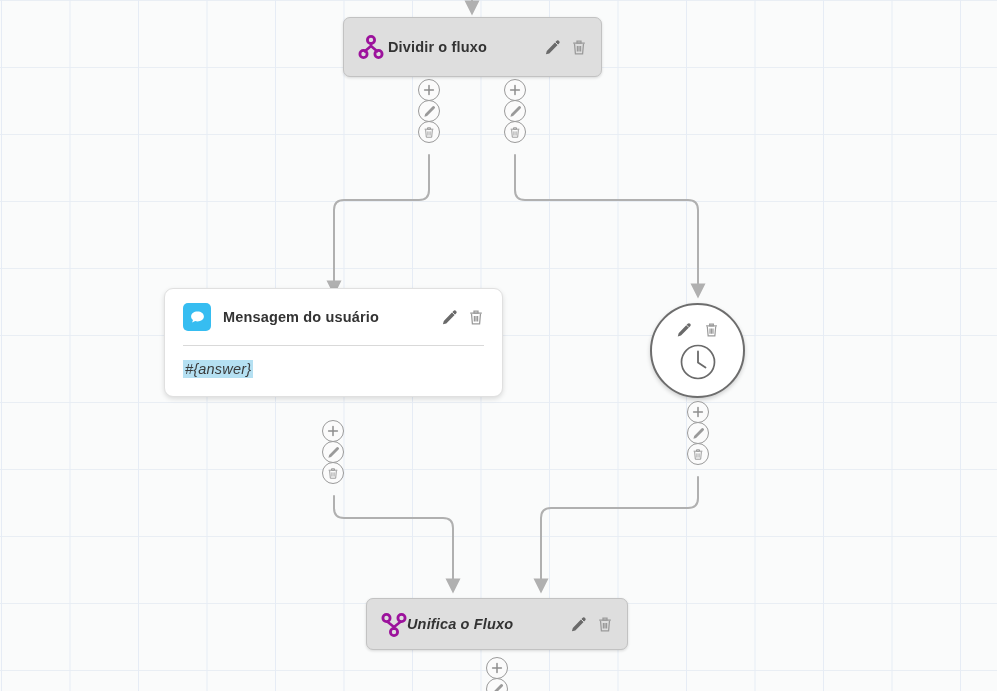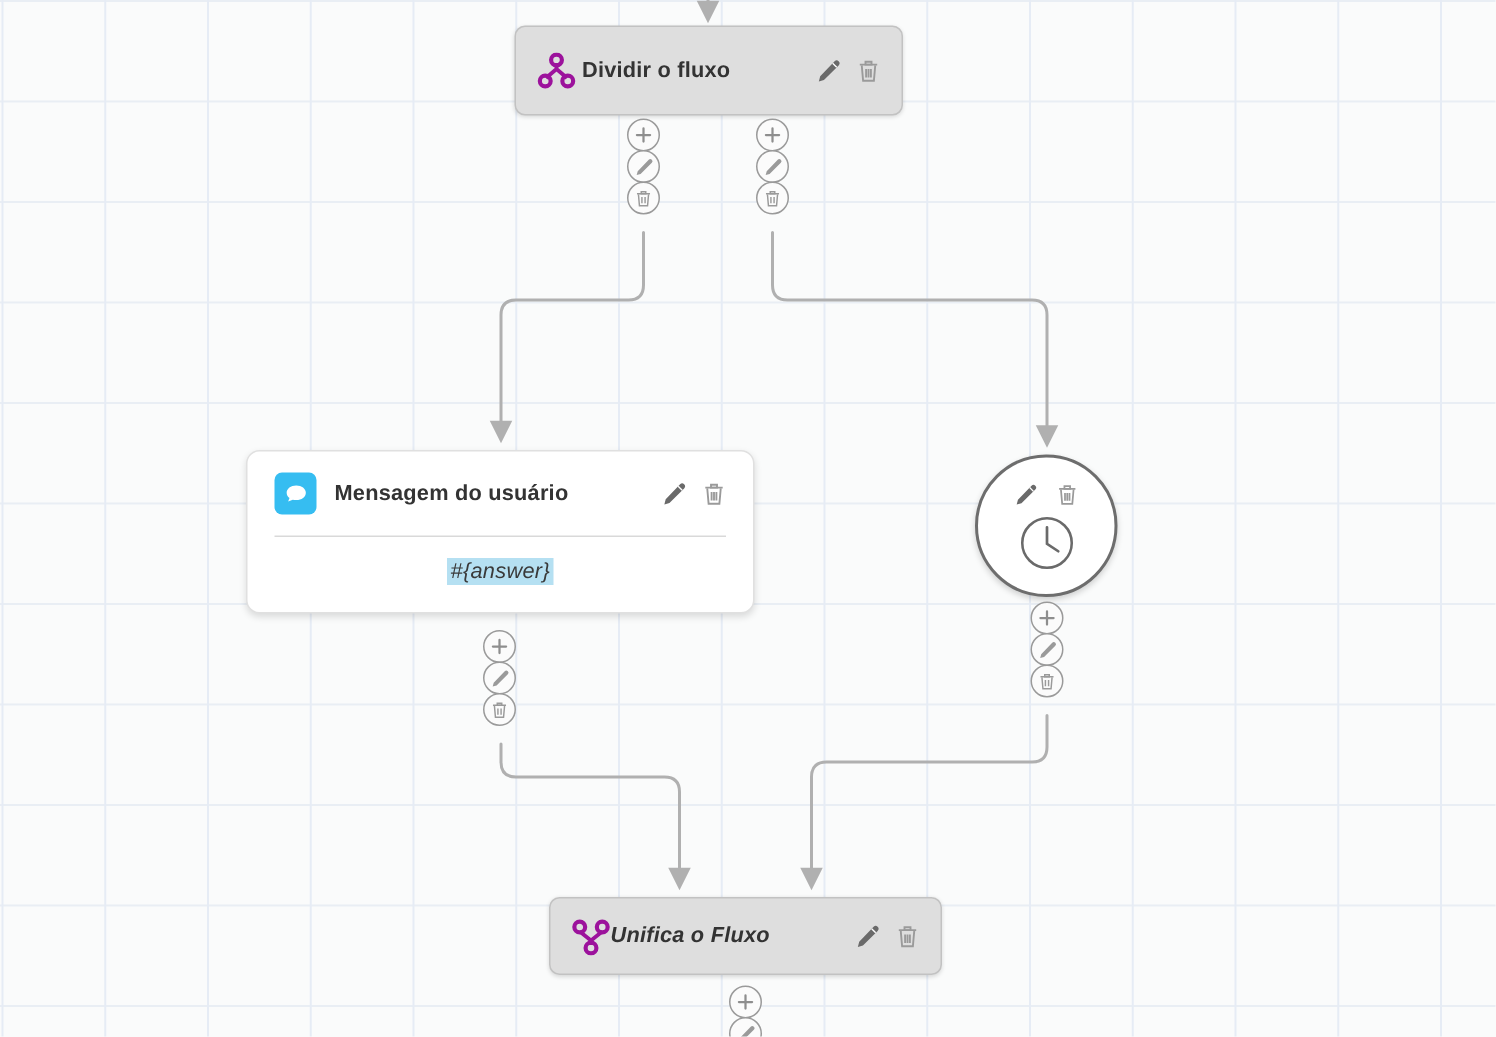--- a/index.html
+++ b/index.html
@@ -271,7 +271,7 @@
     </span>
   </div>
 
-  <div class="node node-card" style="left:164px; top:300px; width:339px;">
+  <div class="node node-card" style="left:164px; top:288px; width:339px;">
     <div class="card-head">
       <span class="icon-chat">
         <svg width="17" height="17" viewBox="0 0 17 17">

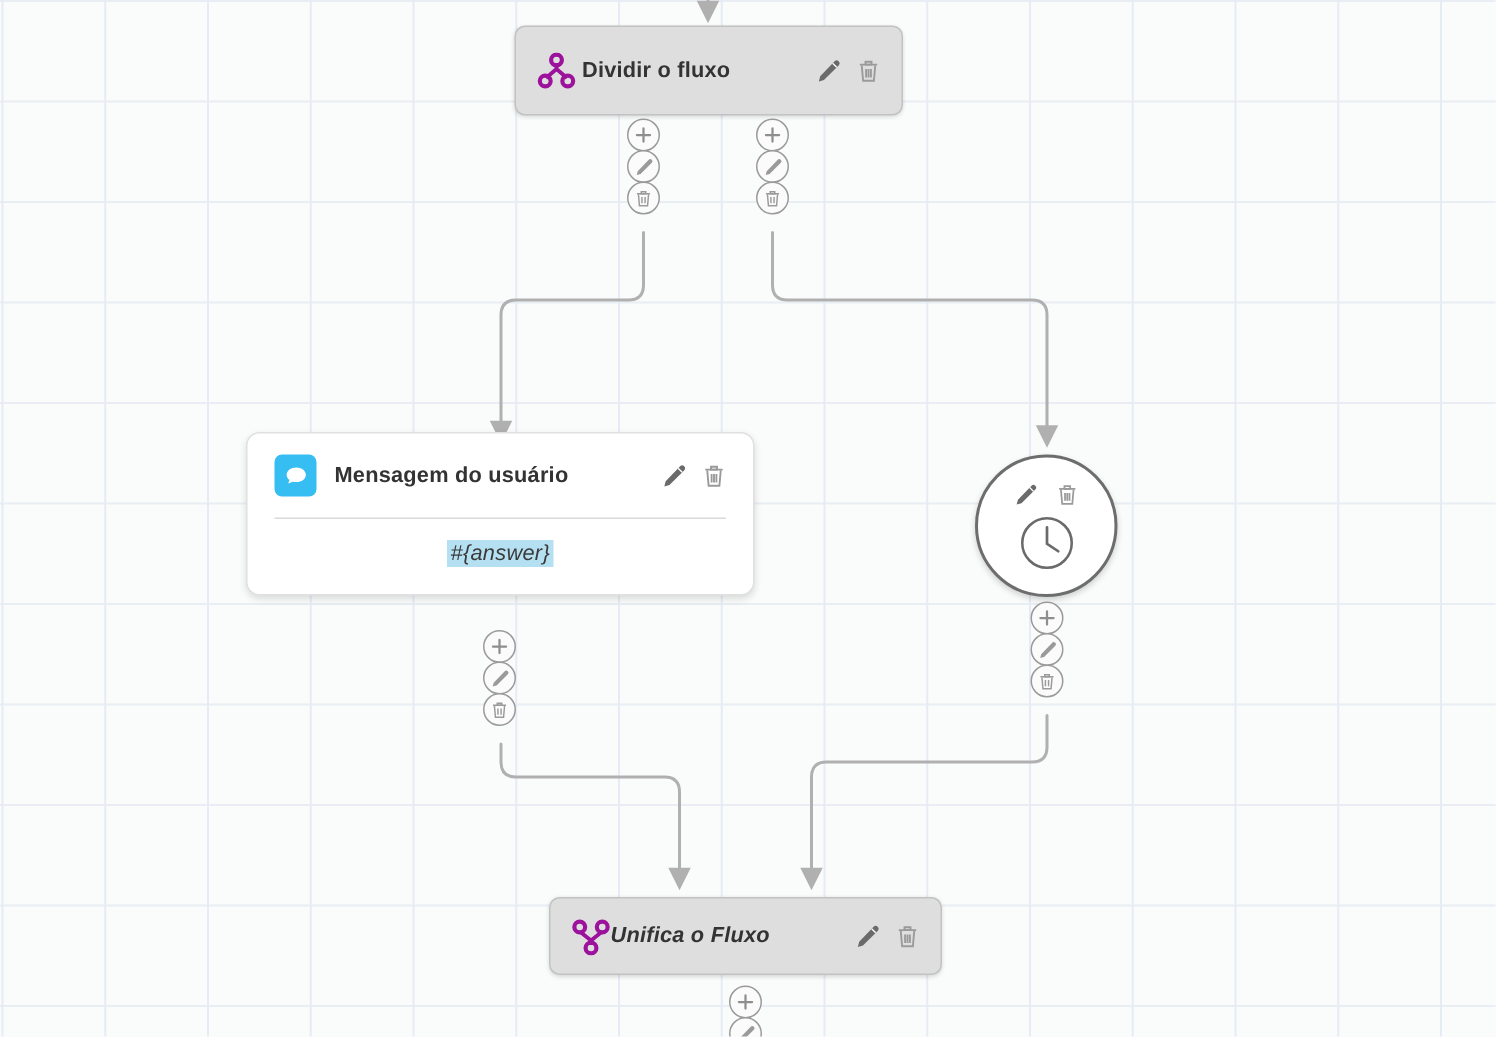--- a/index.html
+++ b/index.html
@@ -127,7 +127,7 @@
   }
   .card-body {
     padding: 14px 18px 18px 18px;
-    text-align: center;
+    text-align: left;
   }
   .tokentext {
     font-style: italic;

